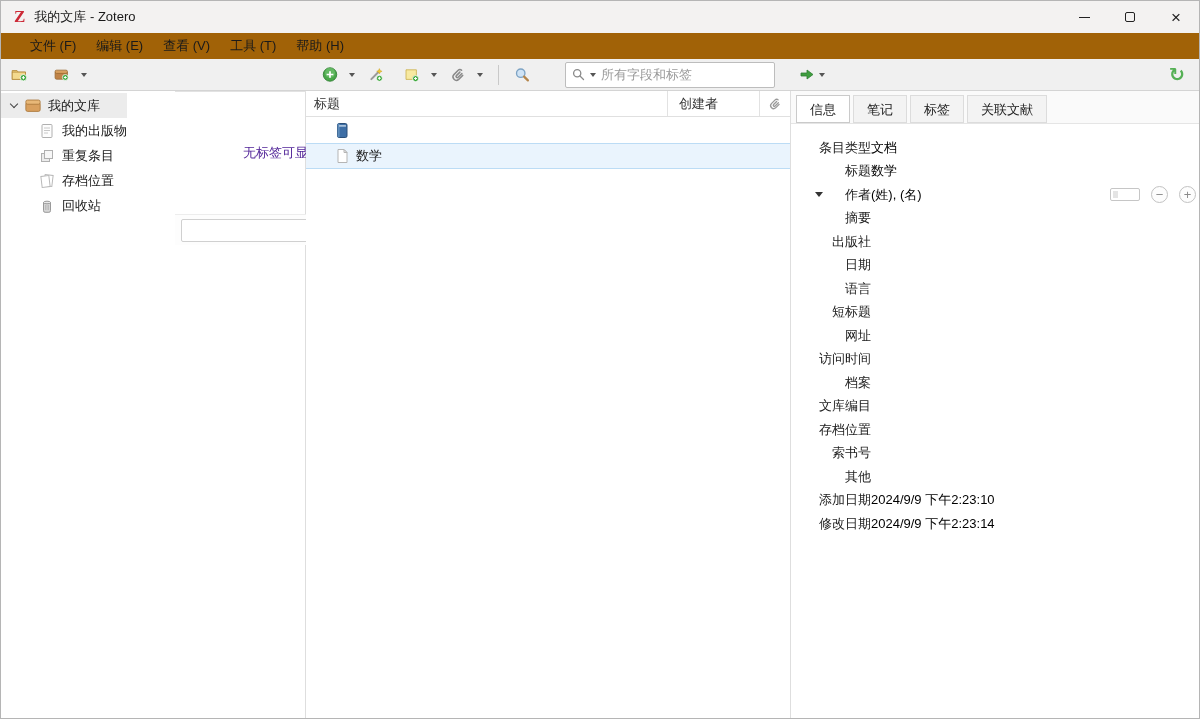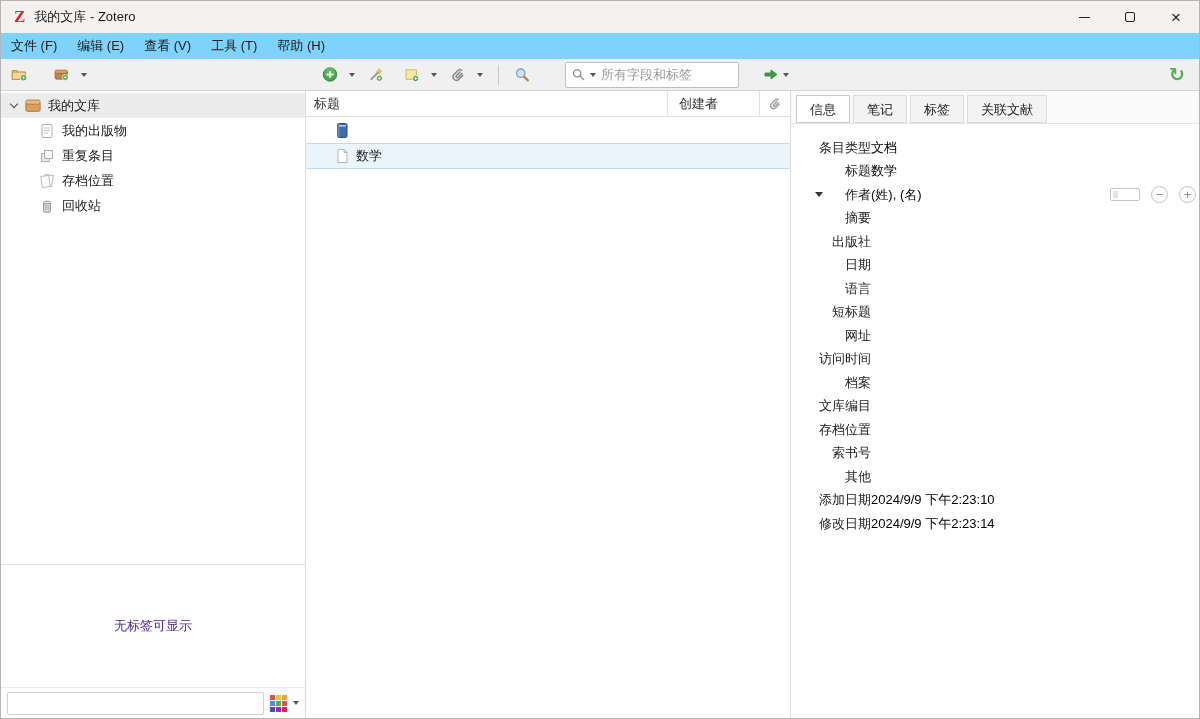--- a/index.html
+++ b/index.html
@@ -18,7 +18,7 @@
   .close-glyph { font-size:17px; line-height:1; color:#222; }
 
   
-  .menubar { height:26px; display:flex; align-items:center; background:#7dd3fc; padding-left:0; flex:0 0 auto; }
+  .menubar { height:26px; display:flex; align-items:center; background:#a16207; padding-left:19px; flex:0 0 auto; }
   .menu-item { padding:3px 10px; }
 
   

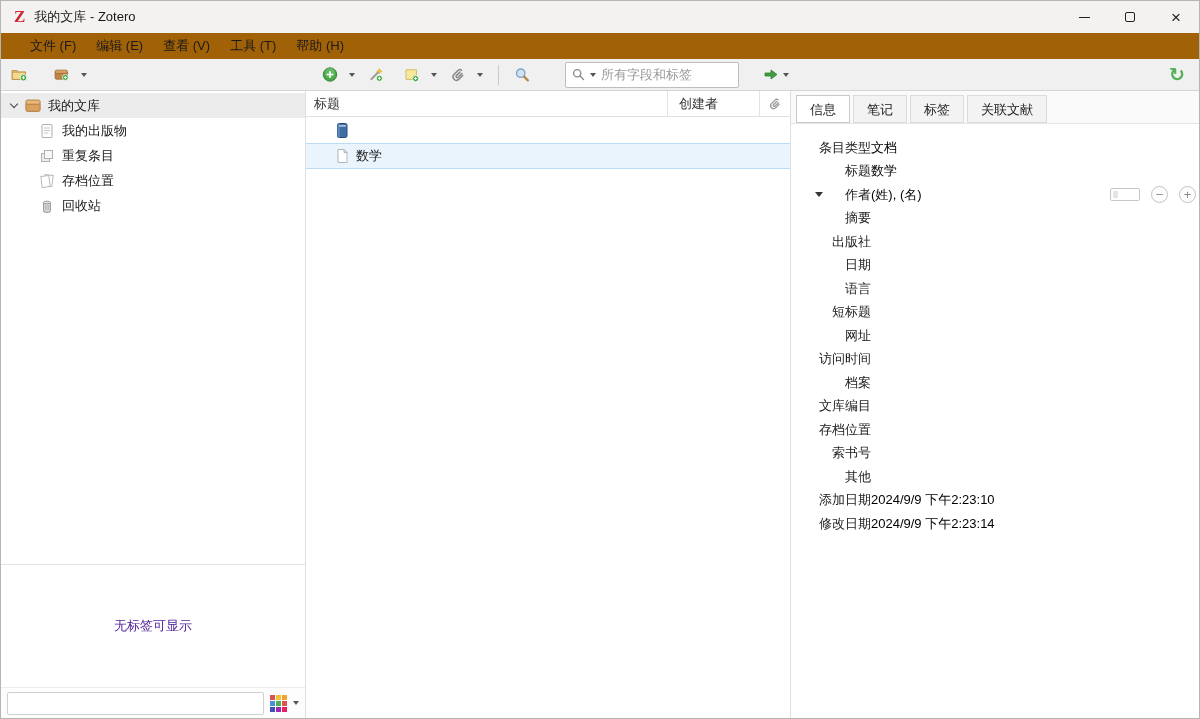--- a/index.html
+++ b/index.html
@@ -28,7 +28,7 @@
   .tb-mid { display:flex; align-items:center; gap:13px; padding-left:16px; }
   .tb-sep { width:1px; height:20px; background:#c9c9c9; margin:0 2px; }
   .caret { width:0; height:0; border-left:3.5px solid transparent; border-right:3.5px solid transparent; border-top:4px solid #555; display:inline-block; }
-  .searchbox { width:174px; height:26px; background:#fff; border:1px solid #bdbdbd; border-radius:2px; display:flex; align-items:center; padding:0 6px; gap:5px; margin-left:28px; }
+  .searchbox { width:210px; height:26px; background:#fff; border:1px solid #bdbdbd; border-radius:2px; display:flex; align-items:center; padding:0 6px; gap:5px; margin-left:28px; }
   .searchbox input { border:none; outline:none; flex:1; font-size:13px; font-family:inherit; background:transparent; color:#333; min-width:0; }
   .searchbox input::placeholder { color:#9a9a9a; }
   .locate-btn { display:flex; align-items:center; gap:4px; margin-left:24px; }

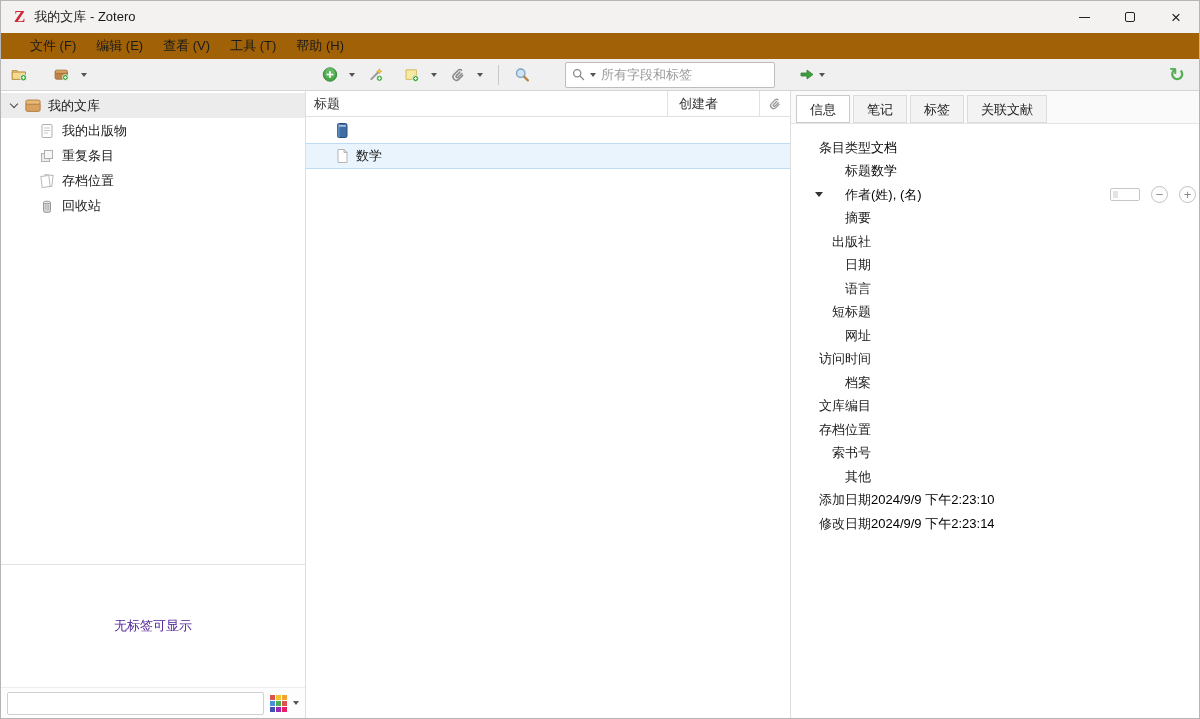--- a/index.html
+++ b/index.html
@@ -36,7 +36,7 @@
 
   
   .content { flex:1; display:flex; background:#fff; min-height:0; }
-  .pane-left { width:305px; border-right:1px solid #dedede; display:flex; flex-direction:column; background:#fff; flex:0 0 auto;gap:48px; }
+  .pane-left { width:305px; border-right:1px solid #dedede; display:flex; flex-direction:row; background:#fff; flex:0 0 auto;gap:48px; }
   .pane-mid { width:485px; border-right:1px solid #dedede; background:#fff; flex:0 0 auto; display:flex; flex-direction:column; }
   .pane-right { flex:1; background:#fff; display:flex; flex-direction:column; min-width:0; }
 

